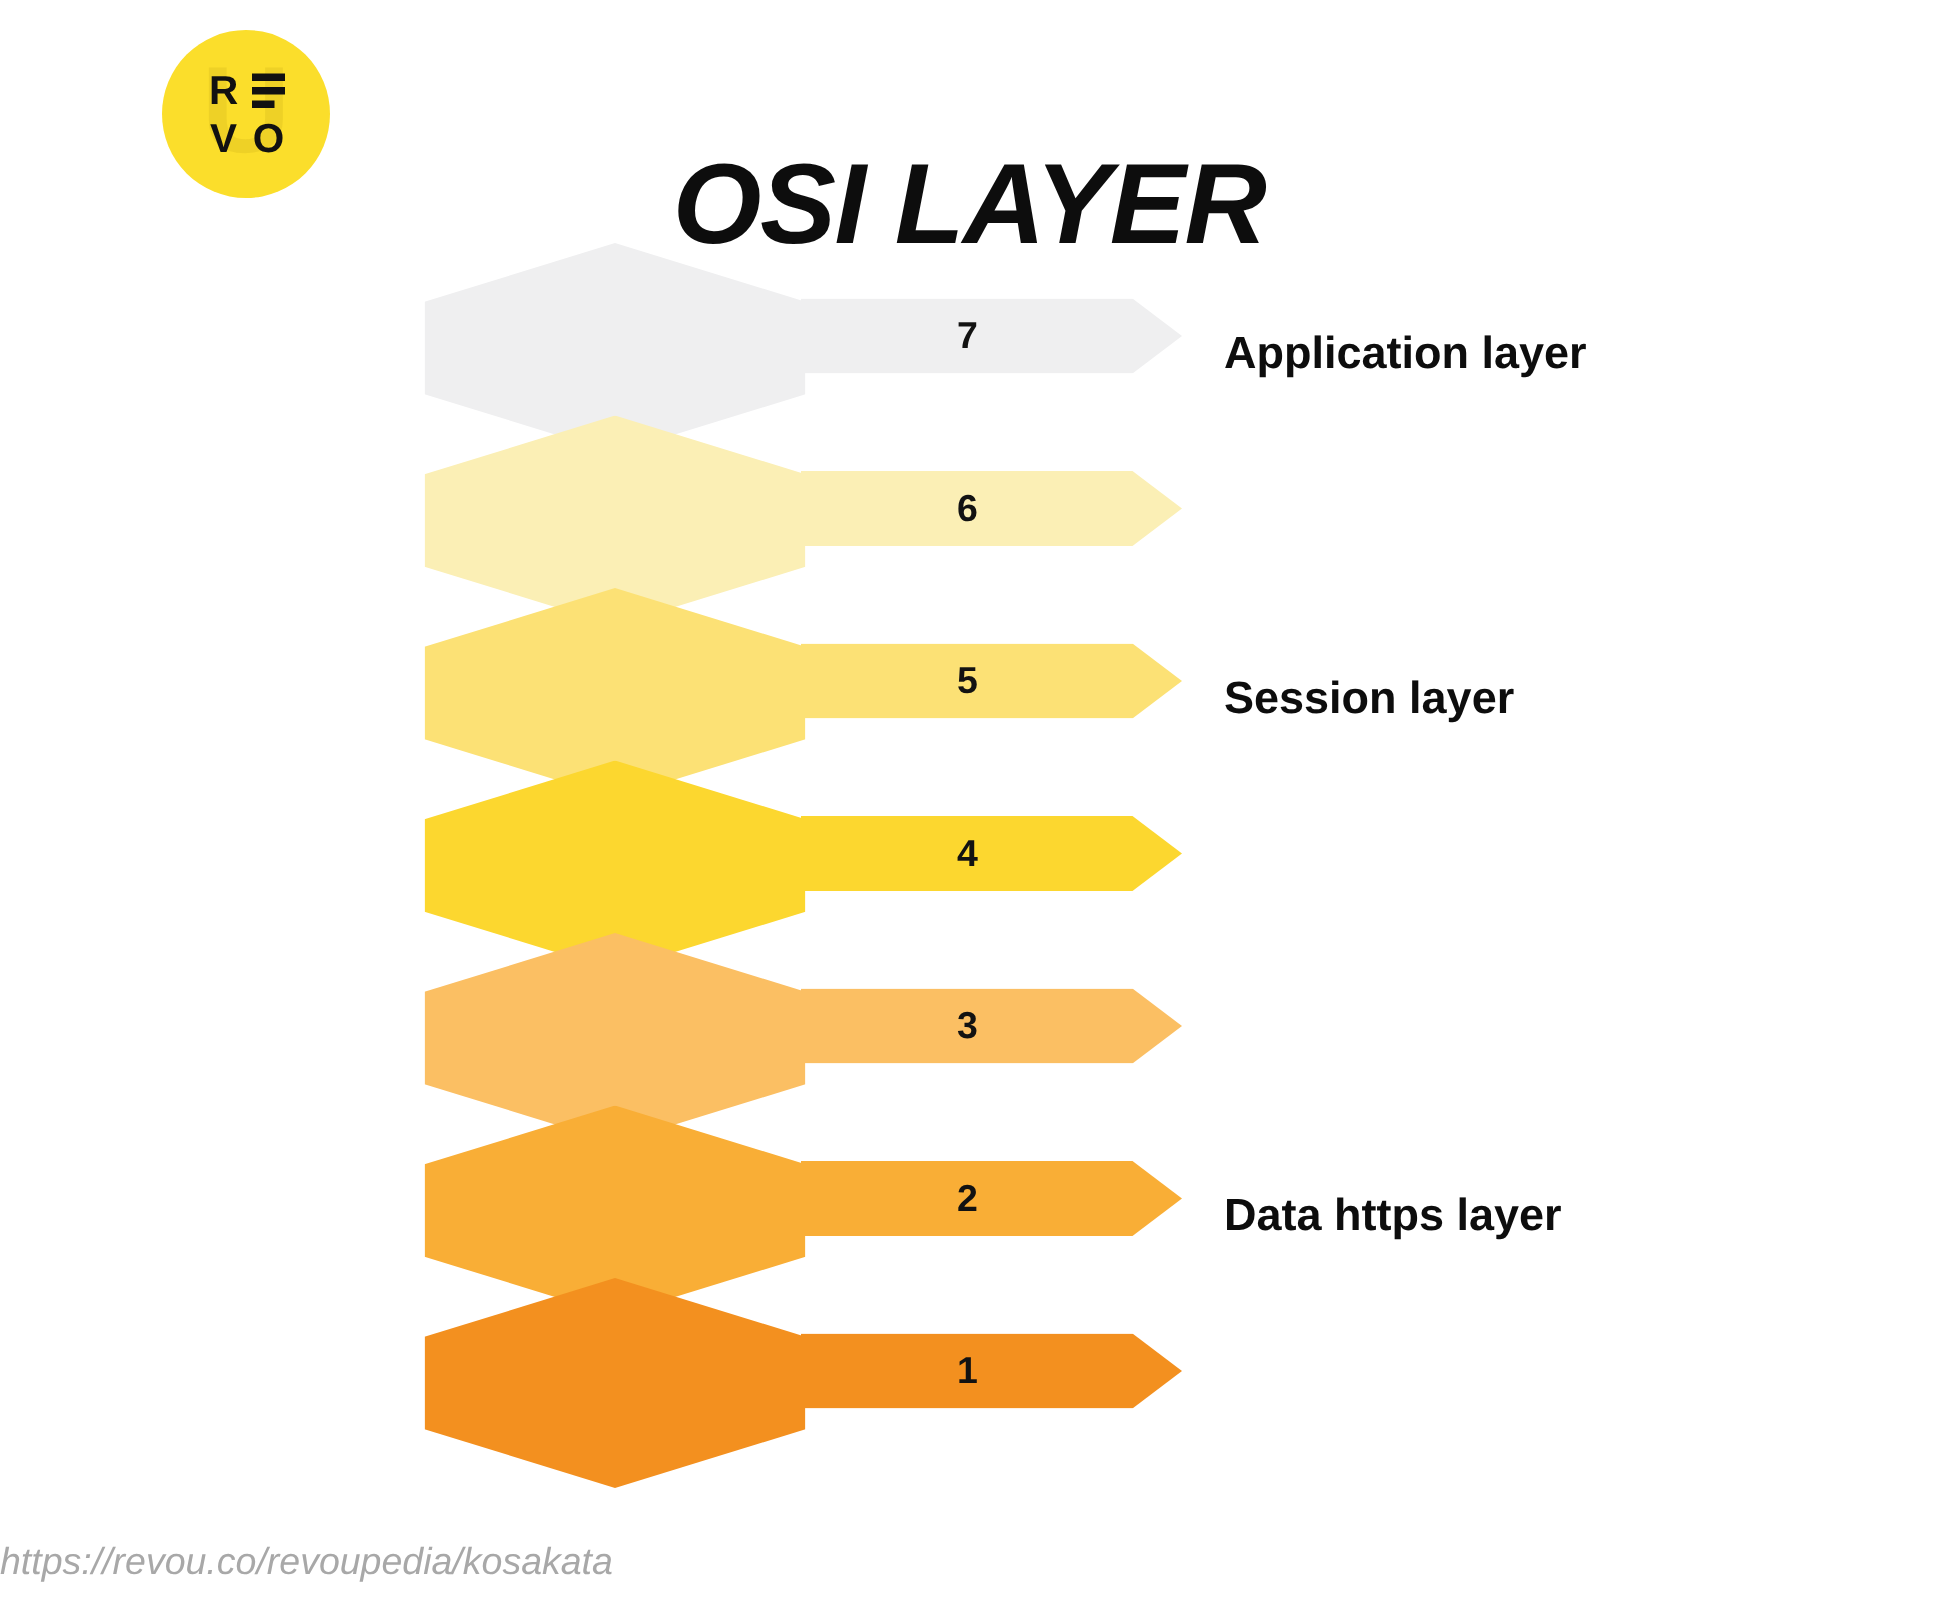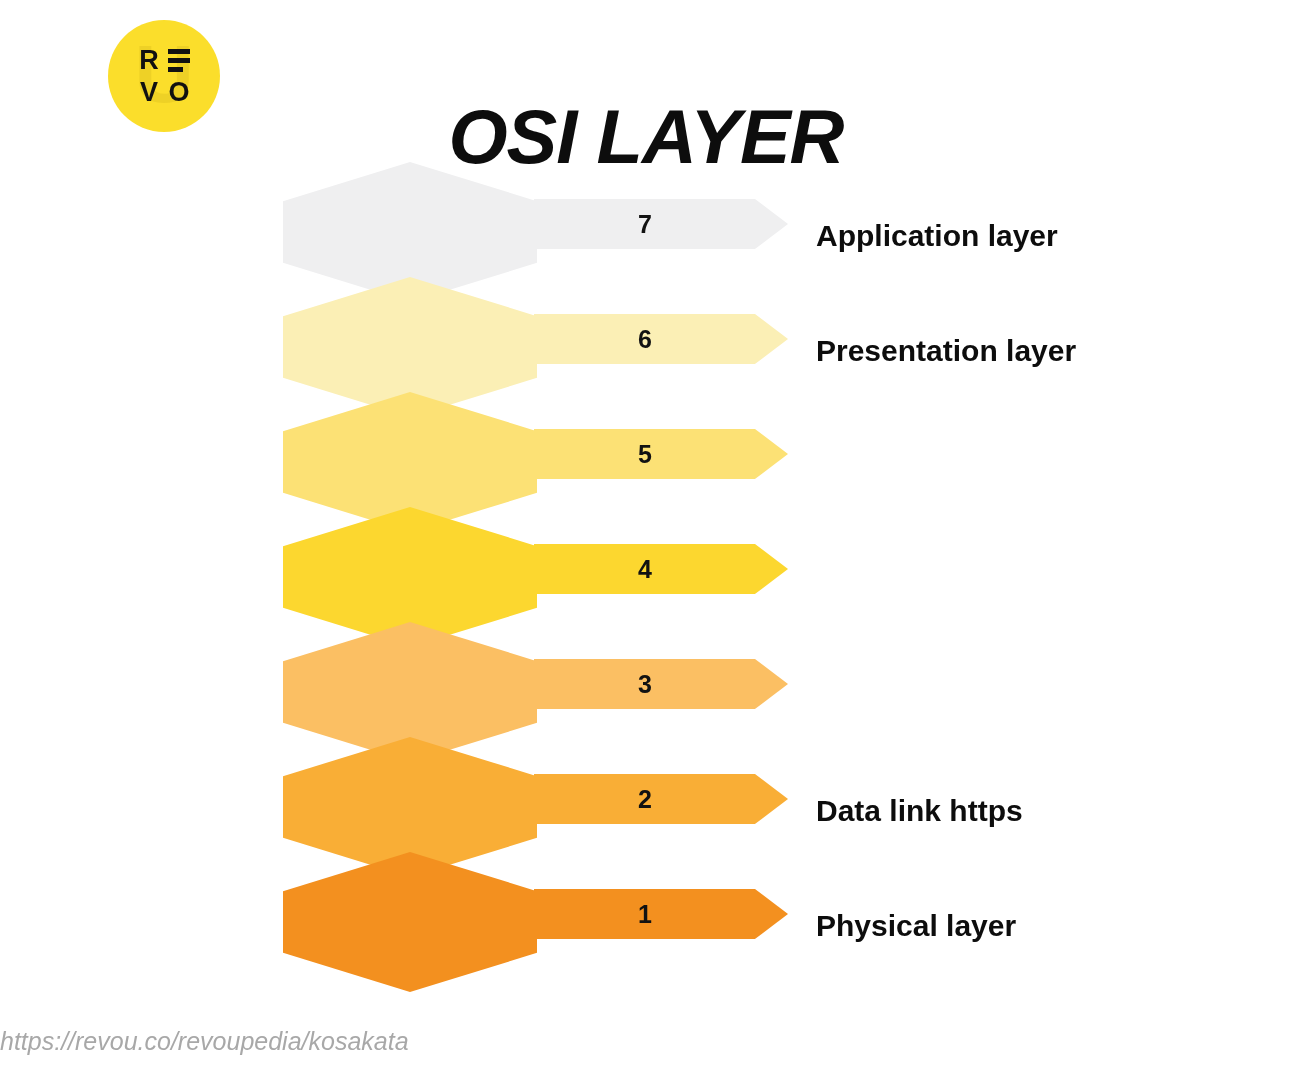--- a/index.html
+++ b/index.html
@@ -185,7 +185,6 @@
       <div class="layer-hex" style="background: rgb(251, 239, 181);"></div>
       <div class="layer-band" style="background: rgb(251, 239, 181);"></div>
       <div class="layer-number">6</div>
-      <div class="layer-label">Presentation layer</div>
     </div>
     <div class="layer-row" style="top: 235px;">
       <div class="layer-hex" style="background: rgb(252, 225, 117);"></div>

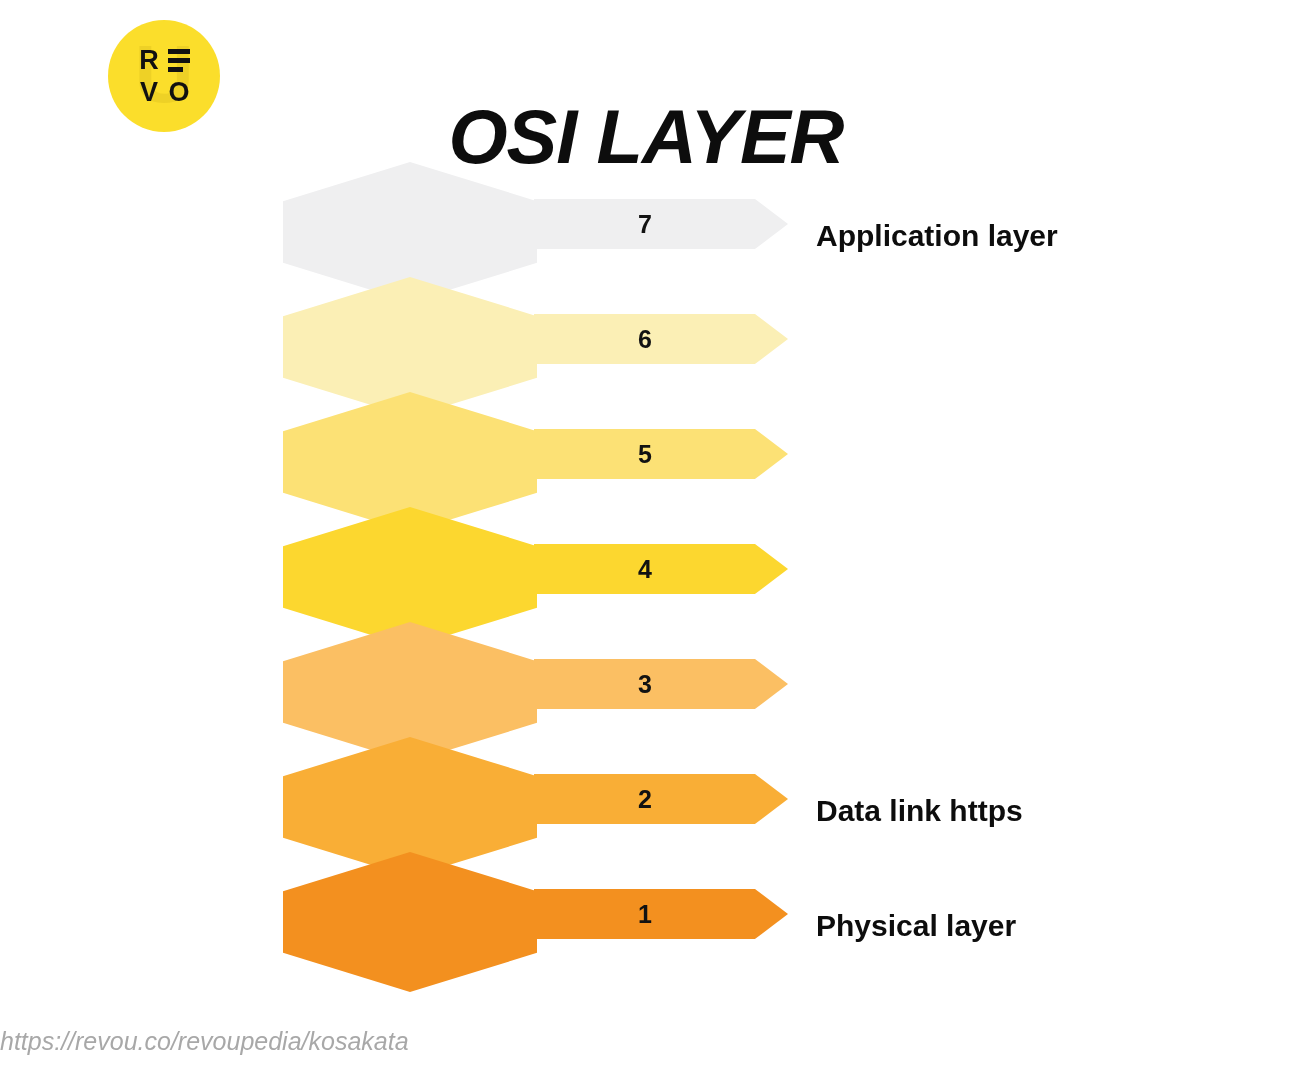--- a/index.html
+++ b/index.html
@@ -190,6 +190,7 @@
       <div class="layer-hex" style="background: rgb(252, 225, 117);"></div>
       <div class="layer-band" style="background: rgb(252, 225, 117);"></div>
       <div class="layer-number">5</div>
+      <div class="layer-label">Session layer</div>
     </div>
     <div class="layer-row" style="top: 350px;">
       <div class="layer-hex" style="background: rgb(252, 215, 47);"></div>

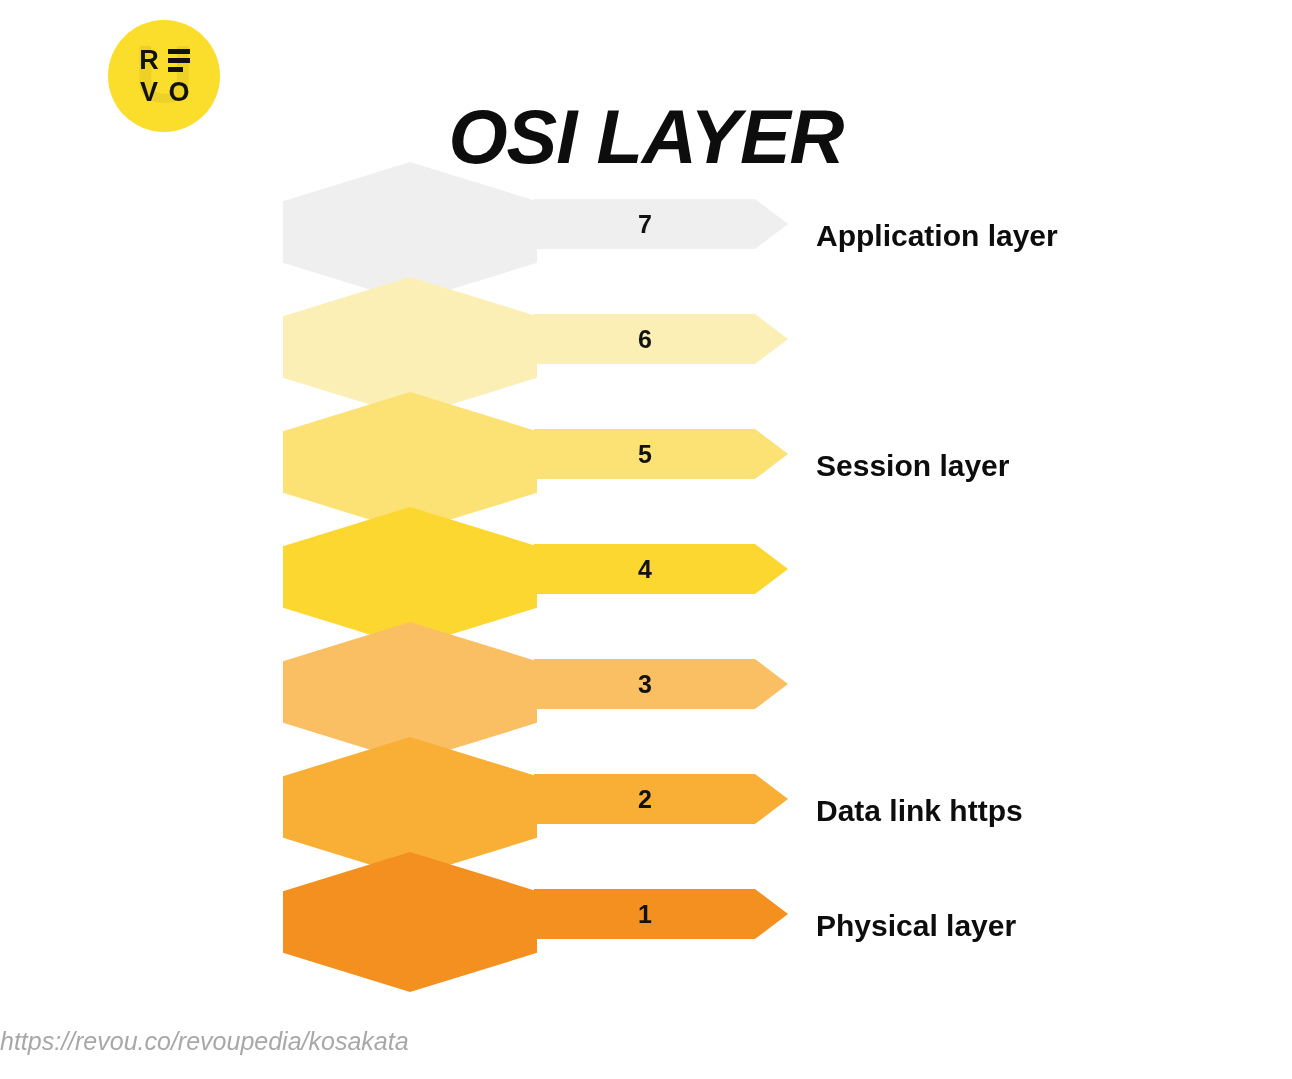--- a/index.html
+++ b/index.html
@@ -206,7 +206,7 @@
       <div class="layer-hex" style="background: rgb(249, 174, 54);"></div>
       <div class="layer-band" style="background: rgb(249, 174, 54);"></div>
       <div class="layer-number">2</div>
-      <div class="layer-label">Data link https</div>
+      <div class="layer-label">Data https layer</div>
     </div>
     <div class="layer-row" style="top: 695px;">
       <div class="layer-hex" style="background: rgb(243, 144, 31);"></div>

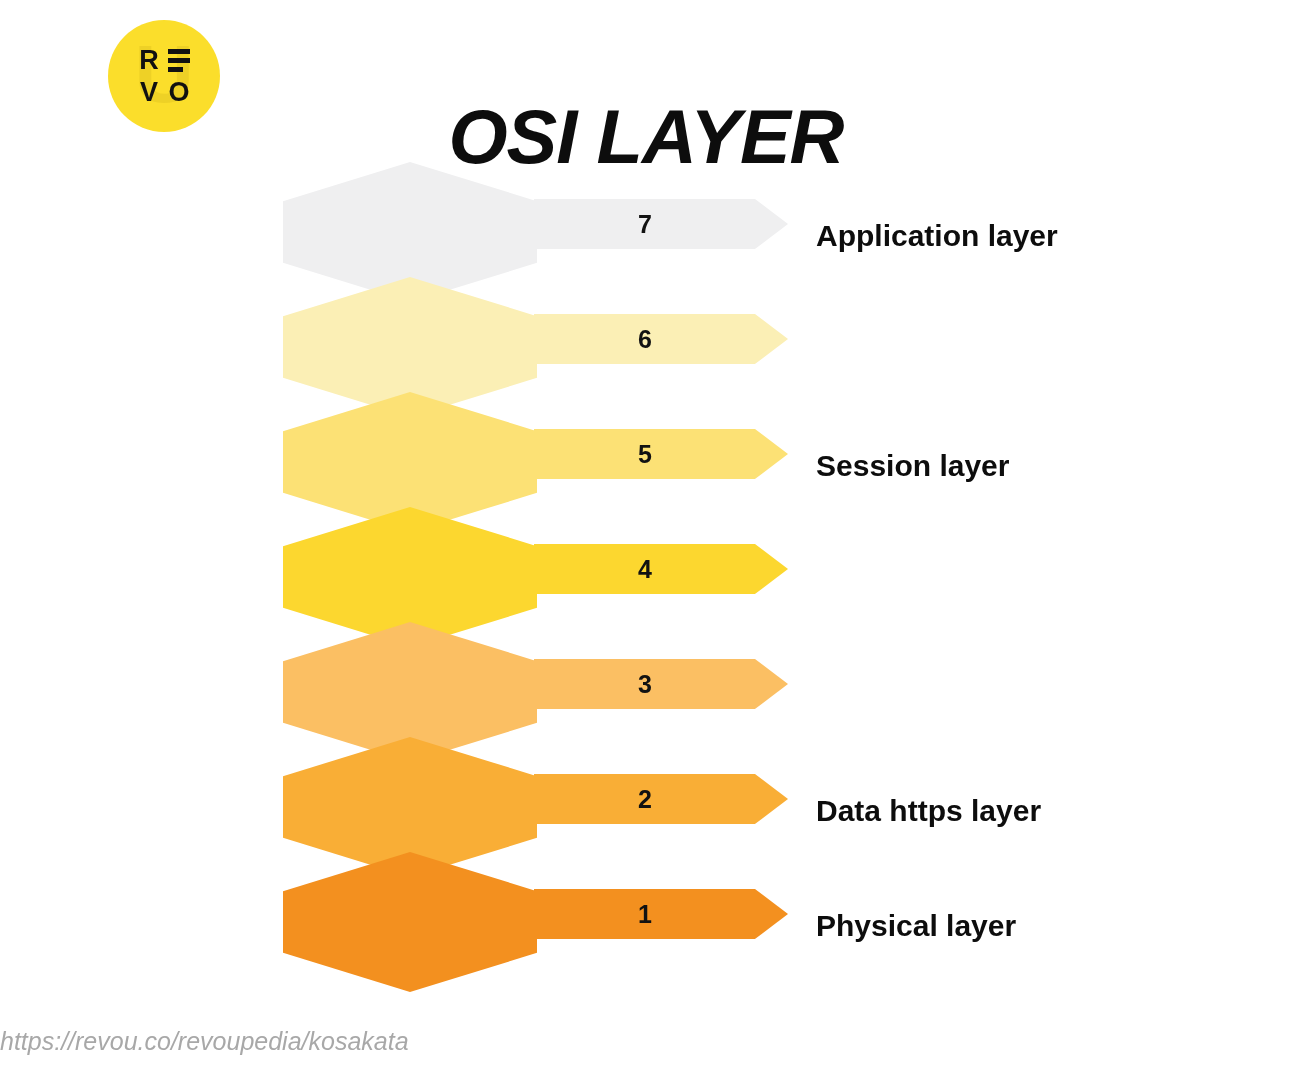--- a/index.html
+++ b/index.html
@@ -212,7 +212,6 @@
       <div class="layer-hex" style="background: rgb(243, 144, 31);"></div>
       <div class="layer-band" style="background: rgb(243, 144, 31);"></div>
       <div class="layer-number">1</div>
-      <div class="layer-label">Physical layer</div>
     </div>
   </div>
 

